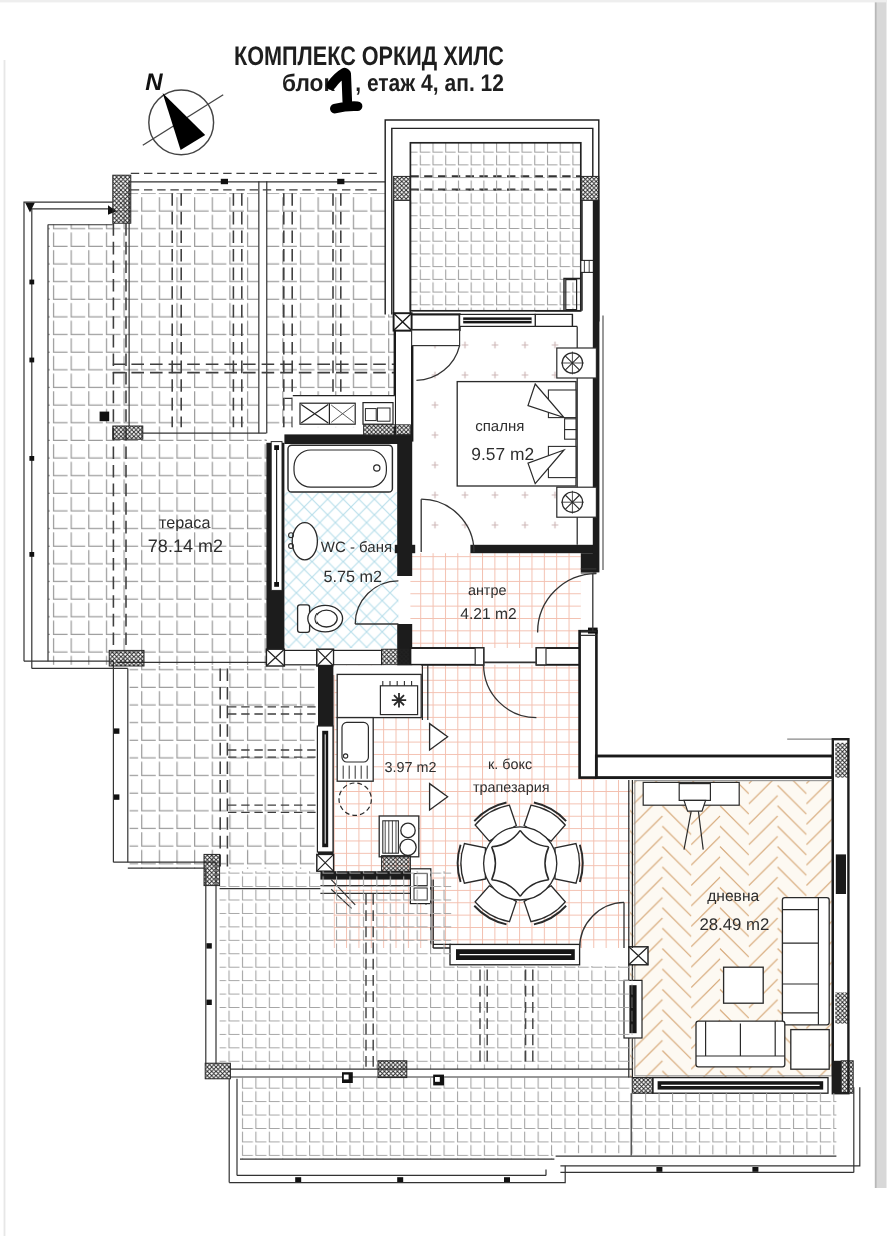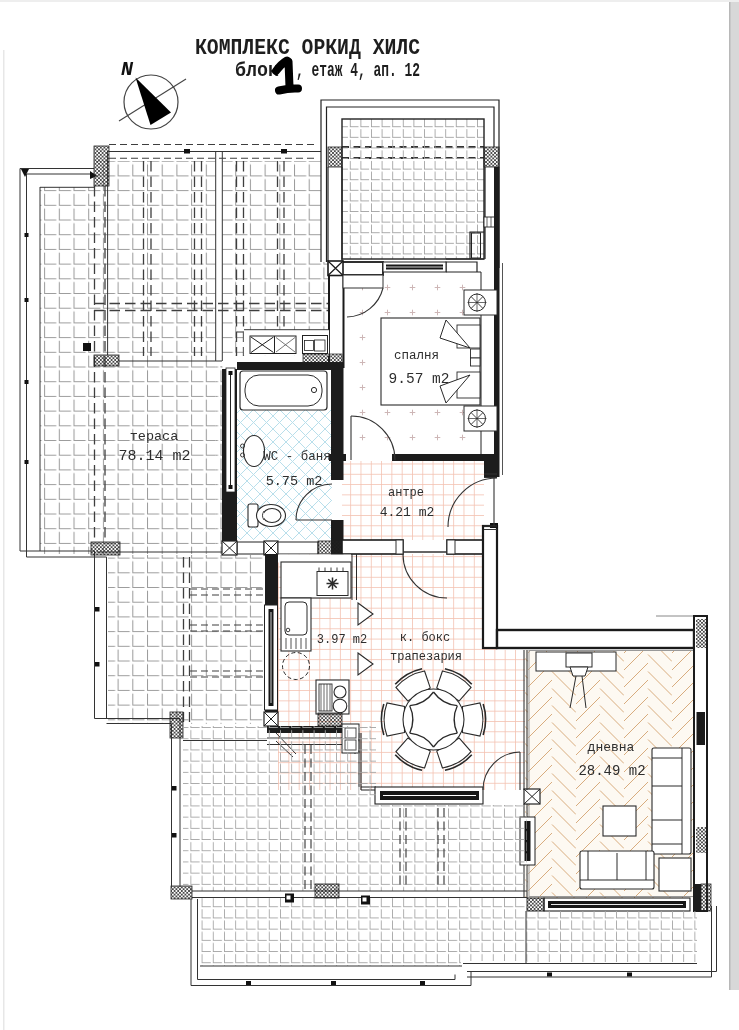--- a/index.html
+++ b/index.html
@@ -4,7 +4,7 @@
 <style>
 html,body{margin:0;padding:0;background:#fff;}
 #page{position:relative;width:739px;height:1030px;background:#fff;overflow:hidden;
-font-family:Liberation Mono, monospace;}
+font-family:Liberation Sans, sans-serif;}
 svg{position:absolute;top:0;left:0;}
 </style>
 </head>

